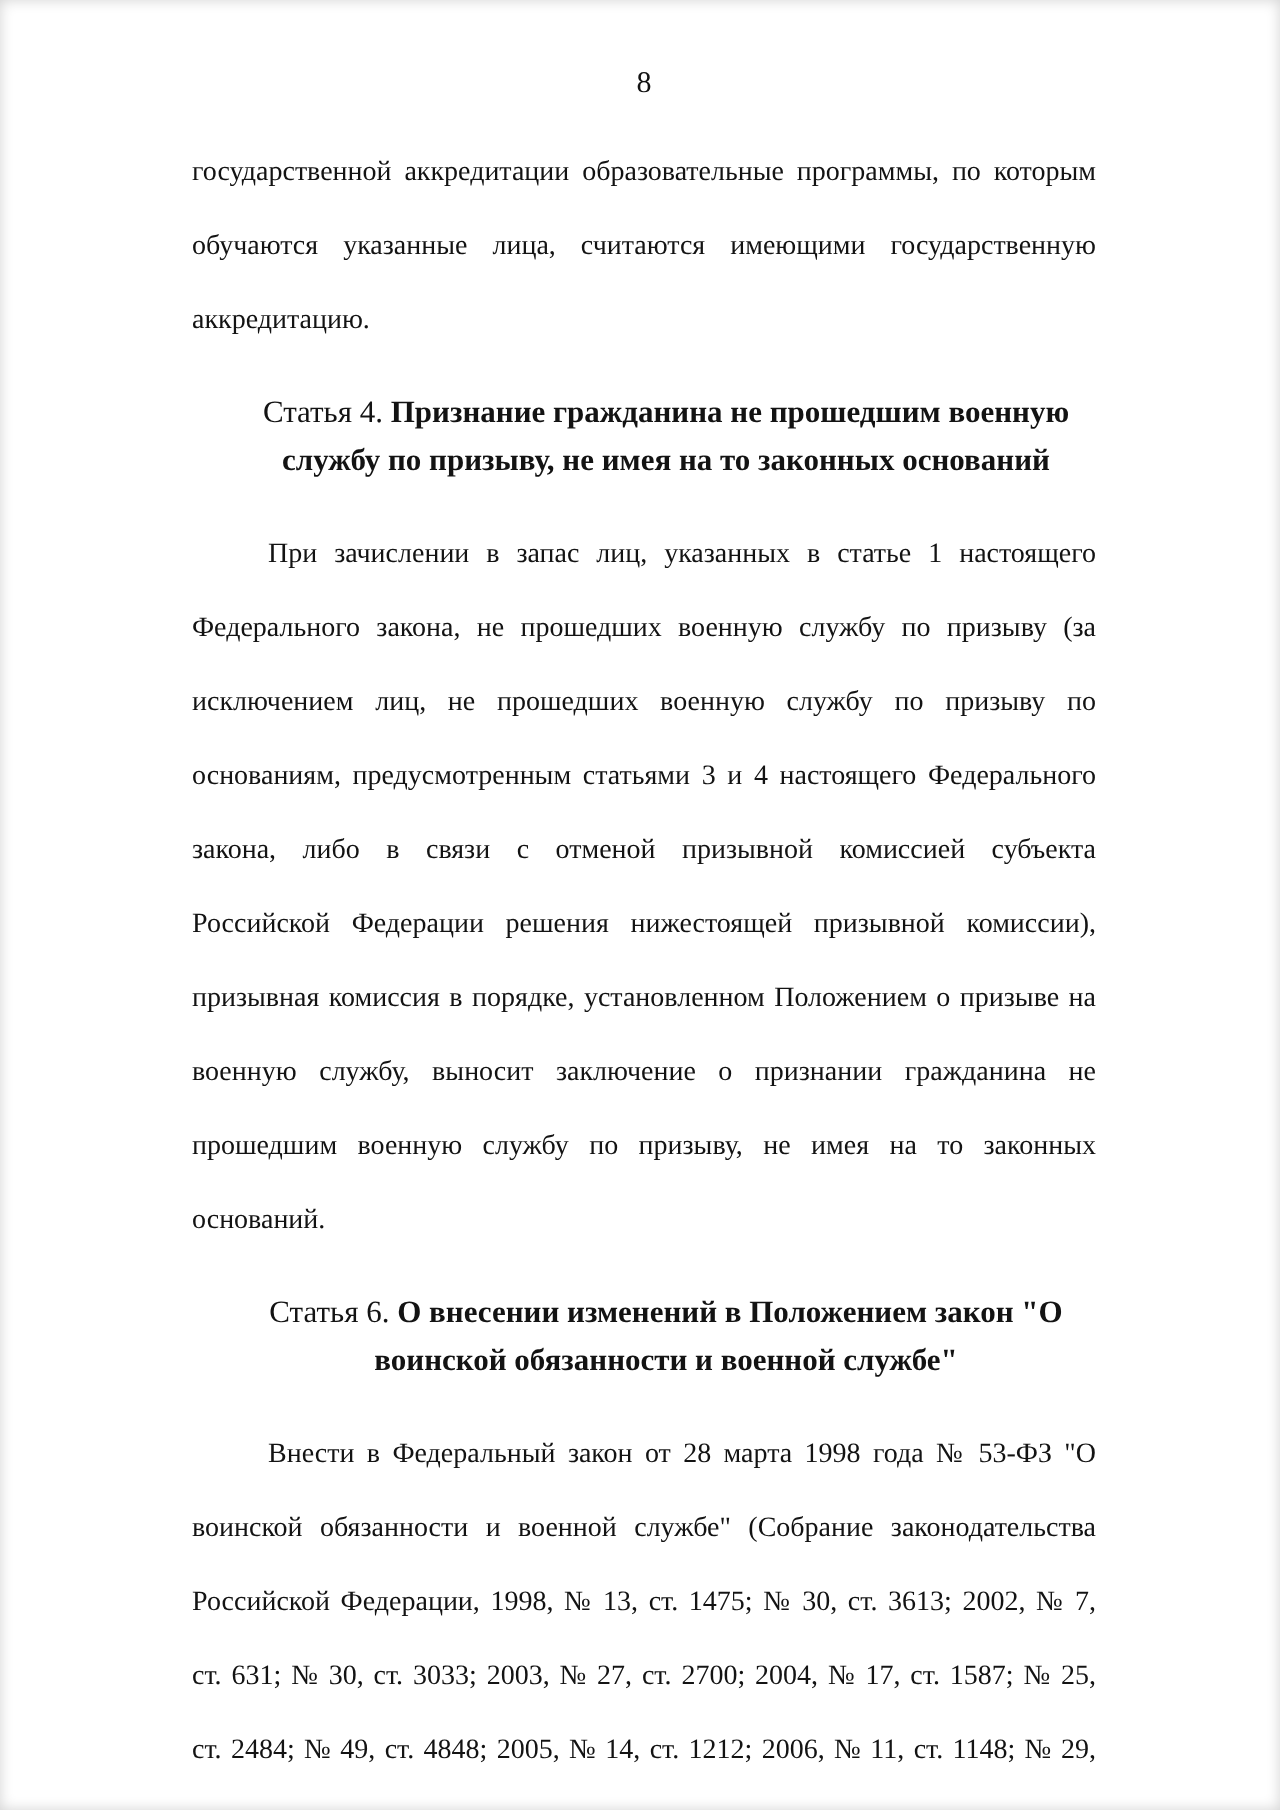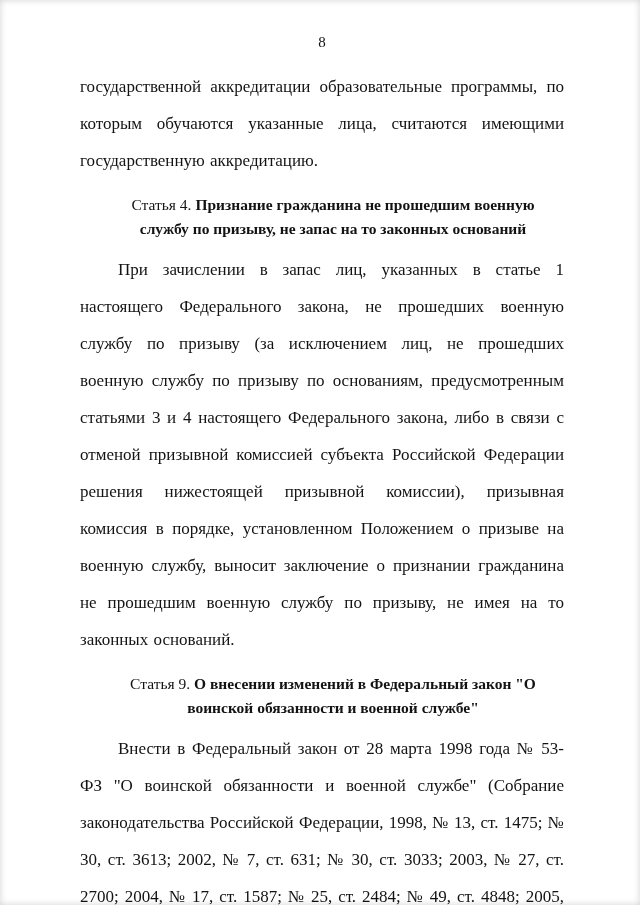--- a/index.html
+++ b/index.html
@@ -34,10 +34,10 @@
     margin: 4px 0 16px 0;
   }
   p.body-para {
-    font-size: 17px;
+    font-size: 14px;
     line-height: 37px;
     text-align: justify;
-    margin: 0;
+    margin: 16px;
     word-spacing: 1px;
   }
   p.indent {

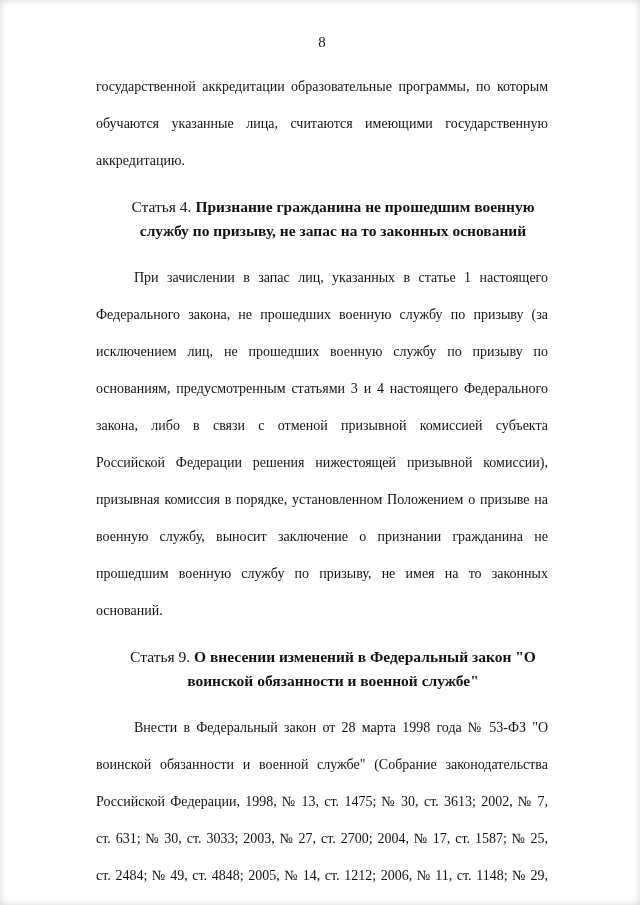--- a/index.html
+++ b/index.html
@@ -65,7 +65,7 @@
   <p class="body-para">государственной аккредитации образовательные программы, по которым обучаются указанные лица, считаются имеющими государственную аккредитацию.</p>
 
   <div class="article-heading">
-    <span class="article-label">Статья 4. </span><span class="article-title">Признание гражданина не прошедшим военную службу по призыву, не запас на то законных оснований</span>
+    <span class="article-label">Статья 4. </span><span class="article-title">Признание гражданина не прошедшим военную службу по призыву, не имея на то законных оснований</span>
   </div>
 
   <p class="body-para indent">При зачислении в запас лиц, указанных в статье 1 настоящего Федерального закона, не прошедших военную службу по призыву (за исключением лиц, не прошедших военную службу по призыву по основаниям, предусмотренным статьями 3 и 4 настоящего Федерального закона, либо в связи с отменой призывной комиссией субъекта Российской Федерации решения нижестоящей призывной комиссии), призывная комиссия в порядке, установленном Положением о призыве на военную службу, выносит заключение о признании гражданина не прошедшим военную службу по призыву, не имея на то законных оснований.</p>

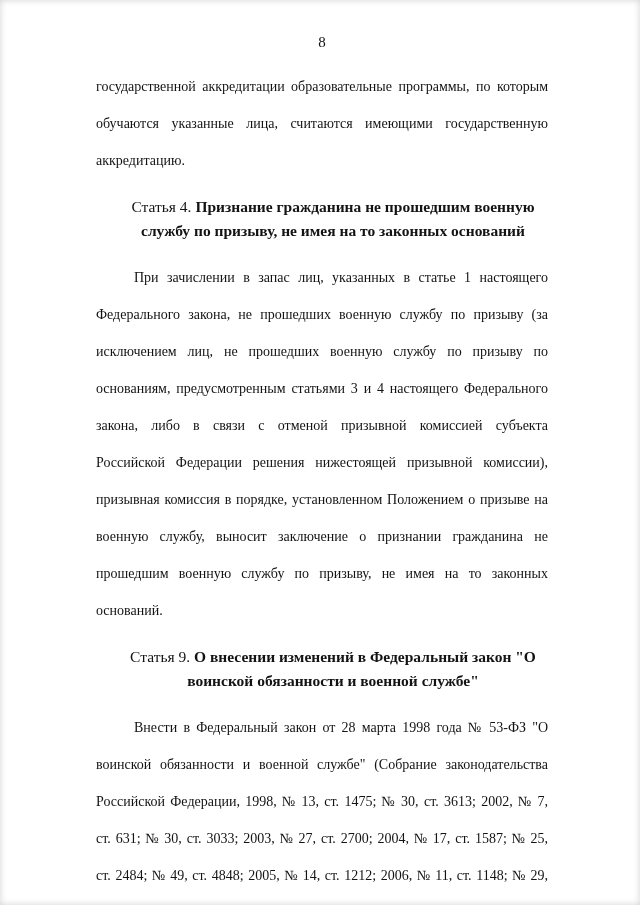--- a/index.html
+++ b/index.html
@@ -71,7 +71,7 @@
   <p class="body-para indent">При зачислении в запас лиц, указанных в статье 1 настоящего Федерального закона, не прошедших военную службу по призыву (за исключением лиц, не прошедших военную службу по призыву по основаниям, предусмотренным статьями 3 и 4 настоящего Федерального закона, либо в связи с отменой призывной комиссией субъекта Российской Федерации решения нижестоящей призывной комиссии), призывная комиссия в порядке, установленном Положением о призыве на военную службу, выносит заключение о признании гражданина не прошедшим военную службу по призыву, не имея на то законных оснований.</p>
 
   <div class="article-heading">
-    <span class="article-label">Статья 9. </span><span class="article-title">О внесении изменений в Федеральный закон "О воинской обязанности и военной службе"</span>
+    <span class="article-label">Статья 6. </span><span class="article-title">О внесении изменений в Федеральный закон "О воинской обязанности и военной службе"</span>
   </div>
 
   <p class="body-para indent">Внести в Федеральный закон от 28 марта 1998 года № 53-ФЗ "О воинской обязанности и военной службе" (Собрание законодательства Российской Федерации, 1998, № 13, ст. 1475; № 30, ст. 3613; 2002, № 7, ст. 631; № 30, ст. 3033; 2003, № 27, ст. 2700; 2004, № 17, ст. 1587; № 25, ст. 2484; № 49, ст. 4848; 2005, № 14, ст. 1212; 2006, № 11, ст. 1148; № 29, ст. 3122; 2007, № 44, ст. 5280; 2009, № 51, ст. 6149; 2011, № 27, ст. 3878;</p>

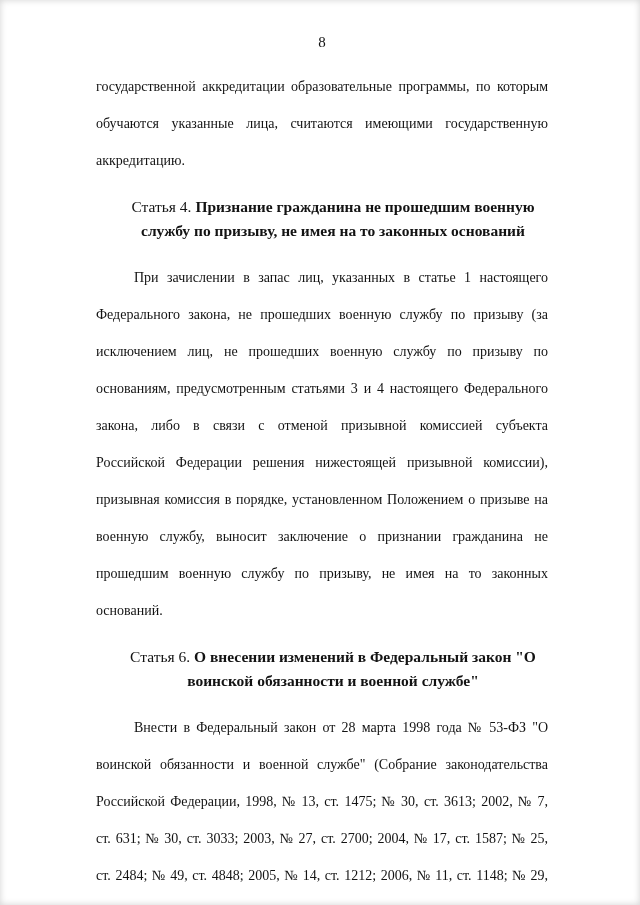--- a/index.html
+++ b/index.html
@@ -71,7 +71,7 @@
   <p class="body-para indent">При зачислении в запас лиц, указанных в статье 1 настоящего Федерального закона, не прошедших военную службу по призыву (за исключением лиц, не прошедших военную службу по призыву по основаниям, предусмотренным статьями 3 и 4 настоящего Федерального закона, либо в связи с отменой призывной комиссией субъекта Российской Федерации решения нижестоящей призывной комиссии), призывная комиссия в порядке, установленном Положением о призыве на военную службу, выносит заключение о признании гражданина не прошедшим военную службу по призыву, не имея на то законных оснований.</p>
 
   <div class="article-heading">
-    <span class="article-label">Статья 6. </span><span class="article-title">О внесении изменений в Федеральный закон "О воинской обязанности и военной службе"</span>
+    <span class="article-label">Статья 6. </span><span class="article-title">О внесении изменений в Положением закон "О воинской обязанности и военной службе"</span>
   </div>
 
   <p class="body-para indent">Внести в Федеральный закон от 28 марта 1998 года № 53-ФЗ "О воинской обязанности и военной службе" (Собрание законодательства Российской Федерации, 1998, № 13, ст. 1475; № 30, ст. 3613; 2002, № 7, ст. 631; № 30, ст. 3033; 2003, № 27, ст. 2700; 2004, № 17, ст. 1587; № 25, ст. 2484; № 49, ст. 4848; 2005, № 14, ст. 1212; 2006, № 11, ст. 1148; № 29, ст. 3122; 2007, № 44, ст. 5280; 2009, № 51, ст. 6149; 2011, № 27, ст. 3878;</p>

